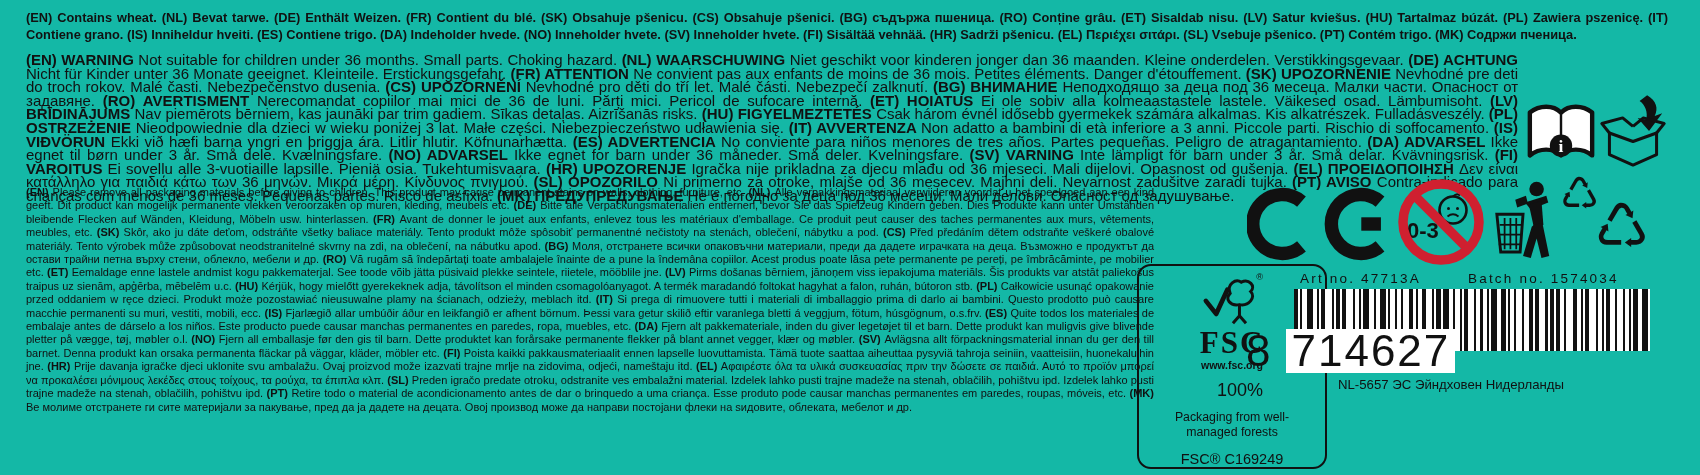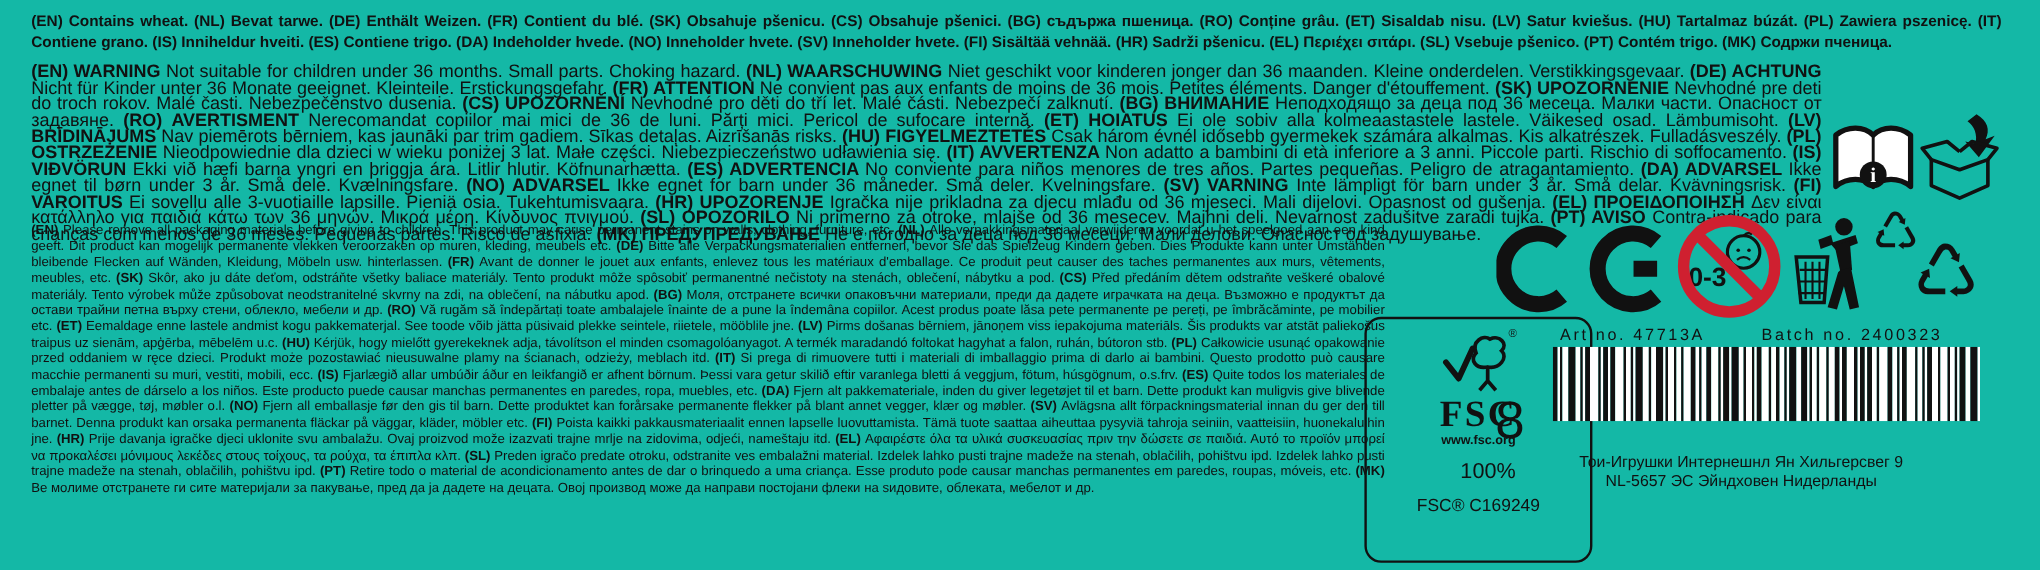--- a/index.html
+++ b/index.html
@@ -121,7 +121,7 @@
   </div>
 
   <div class="abs artno">Art no. 47713A</div>
-  <div class="abs batchno">Batch no. 2400323</div>
+  <div class="abs batchno">Batch no. 1574034</div>
 
   <div class="abs bars" id="bars">
       <div class="bar" style="width: 4.2px;"></div>

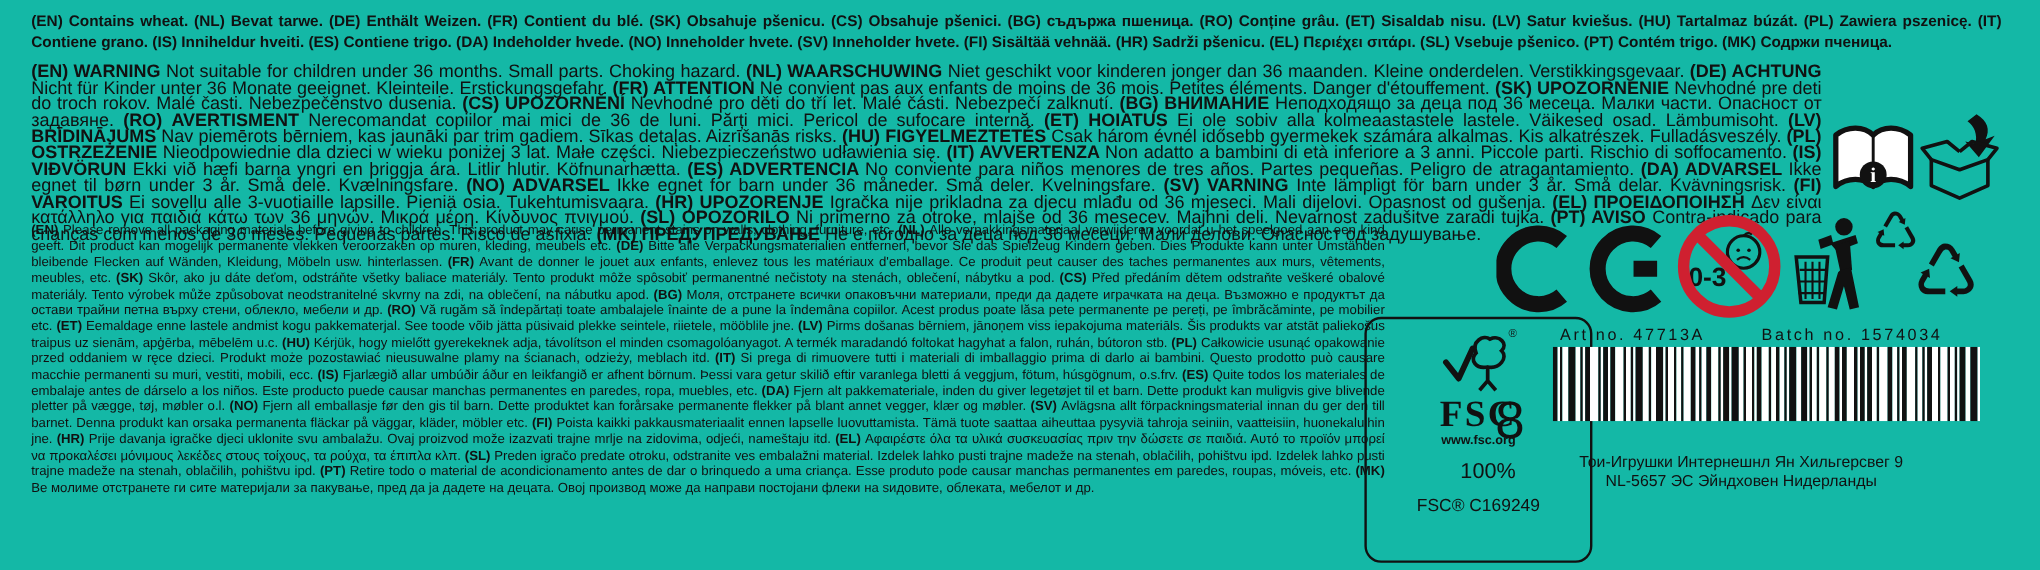--- a/index.html
+++ b/index.html
@@ -227,6 +227,7 @@
     </div>
   <div class="abs bardigits">
     <span class="d-first">8</span>
+    <span class="d-group">714627</span>
   </div>
 
   <div class="abs addr">

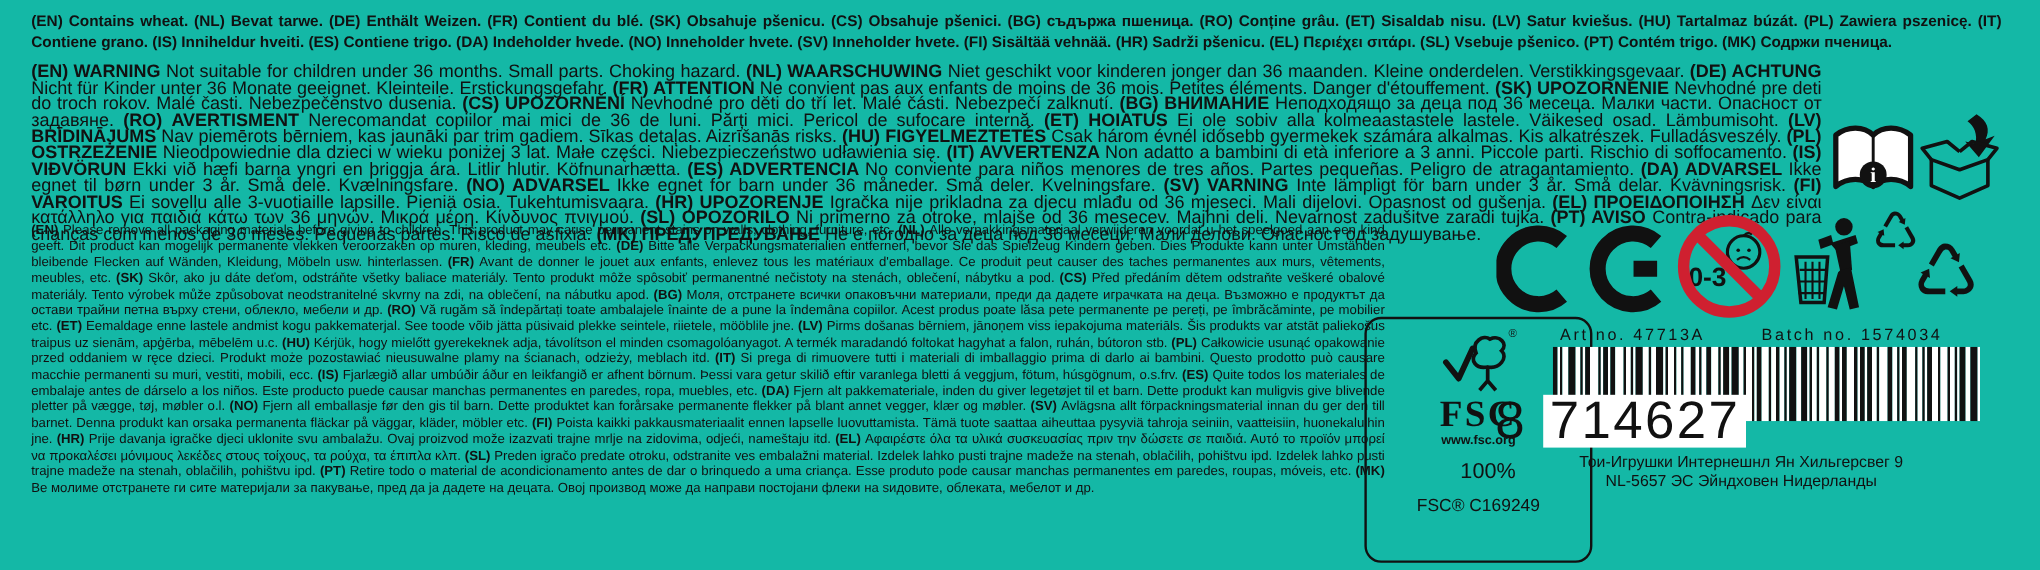--- a/index.html
+++ b/index.html
@@ -231,7 +231,6 @@
   </div>
 
   <div class="abs addr">
-    <div>Тои-Игрушки Интернешнл Ян Хильгерсвег 9</div>
     <div>NL-5657 ЭС Эйндховен Нидерланды</div>
   </div>
 

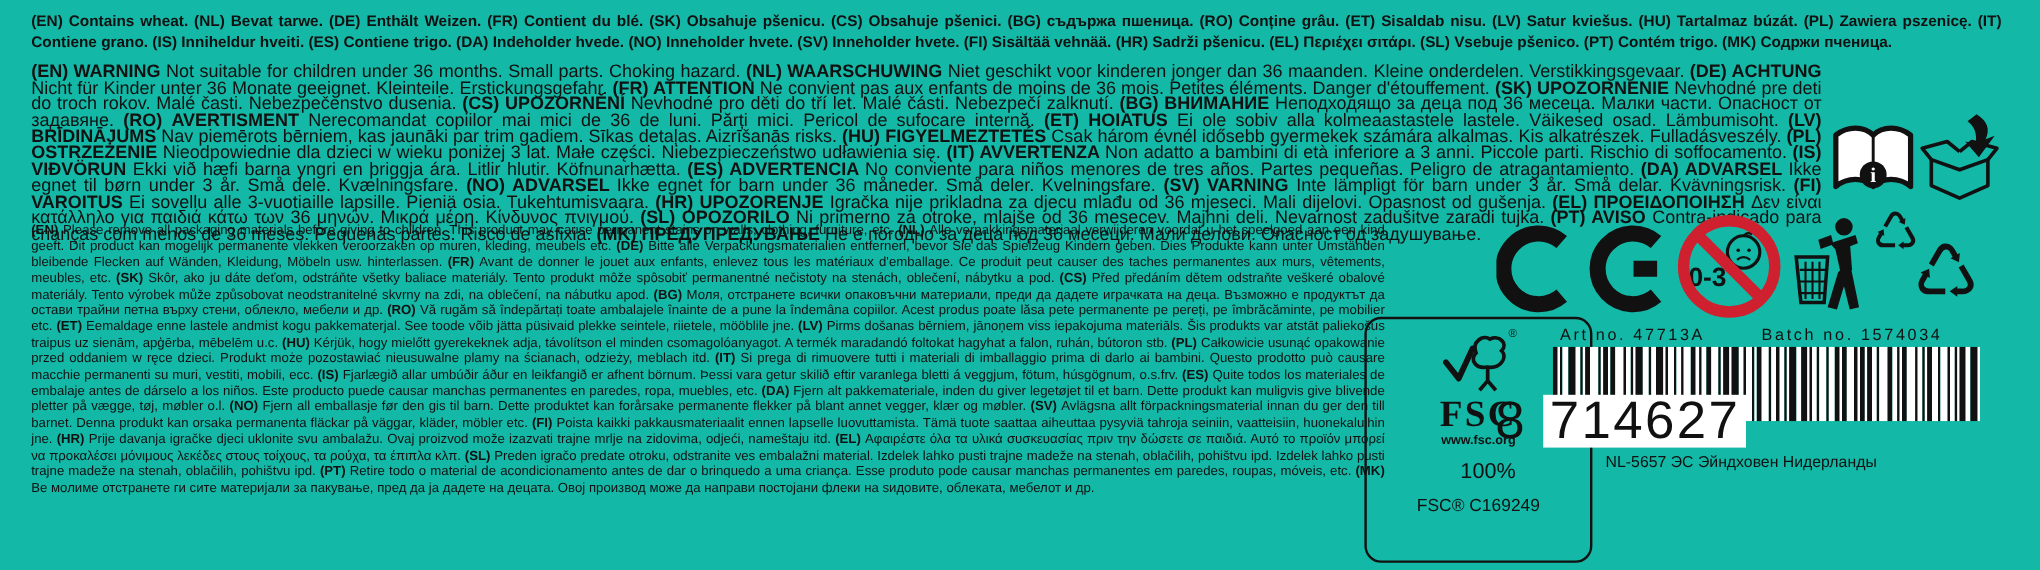--- a/index.html
+++ b/index.html
@@ -117,6 +117,10 @@
     <div class="fsc-acronym">FSC</div>
     <div class="fsc-url">www.fsc.org</div>
     <div class="fsc-percent">100%</div>
+    <div class="fsc-desc">
+      <div>Packaging from well-</div>
+      <div>managed forests</div>
+    </div>
     <div class="fsc-license">FSC® C169249</div>
   </div>
 

